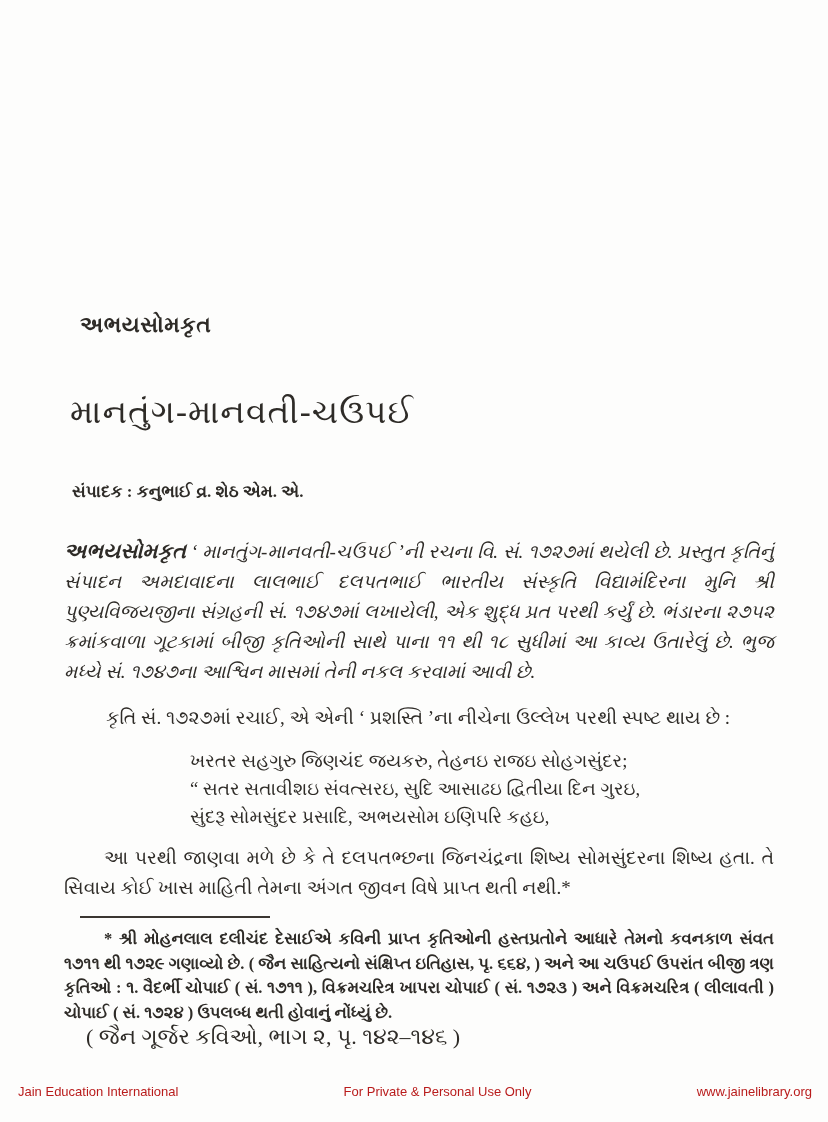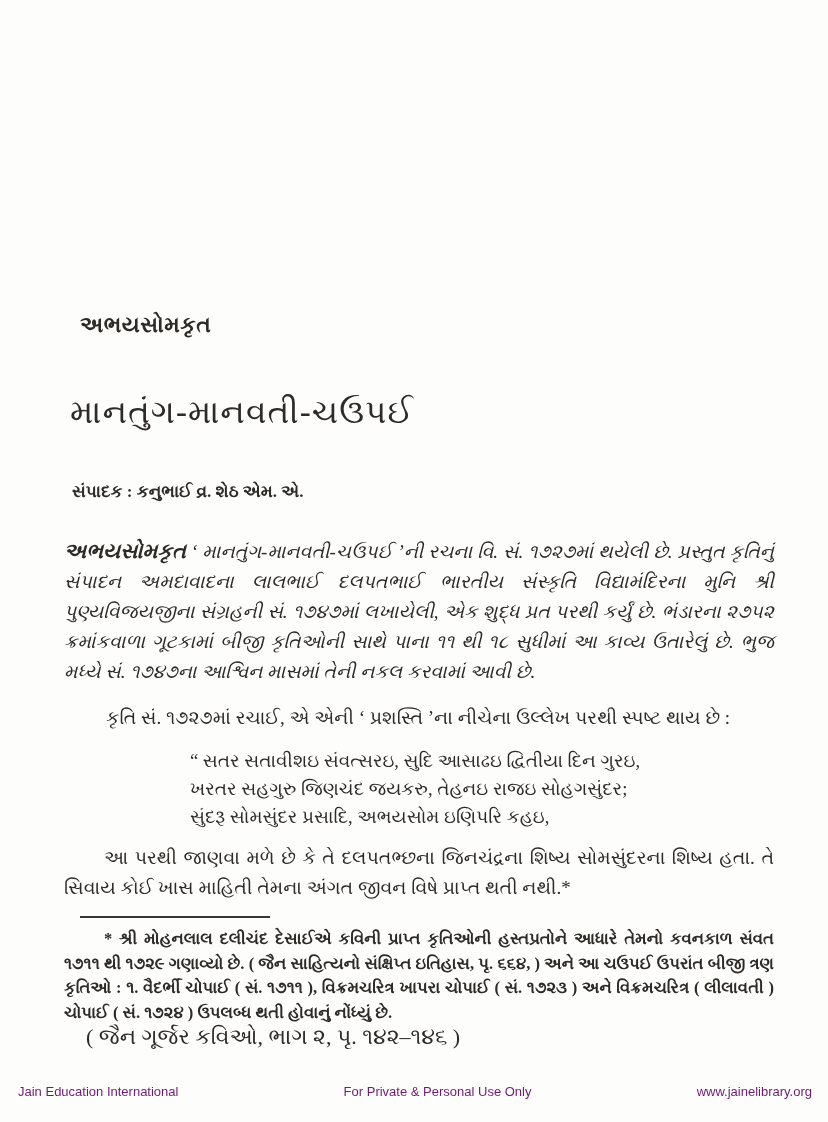--- a/index.html
+++ b/index.html
@@ -99,8 +99,8 @@
   <p class="para para2">કૃતિ સં. ૧૭૨૭માં રચાઈ, એ એની ‘ પ્રશસ્તિ ’ના નીચેના ઉલ્લેખ પરથી સ્પષ્ટ થાય છે :</p>
 
   <div class="verse">
+    <div class="verse-line">ખરતર સહગુરુ જિણચંદ જયકરુ, તેહનઇ રાજઇ સોહગસુંદર;</div>
     <div class="verse-line">“ સતર સતાવીશઇ સંવત્સરઇ, સુદિ આસાઢઇ દ્વિતીયા દિન ગુરઇ,</div>
-    <div class="verse-line">ખરતર સહગુરુ જિણચંદ જયકરુ, તેહનઇ રાજઇ સોહગસુંદર;</div>
     <div class="verse-line">સુંદરૂ સોમસુંદર પ્રસાદિ, અભયસોમ ઇણિપરિ કહઇ,</div>
   </div>
 

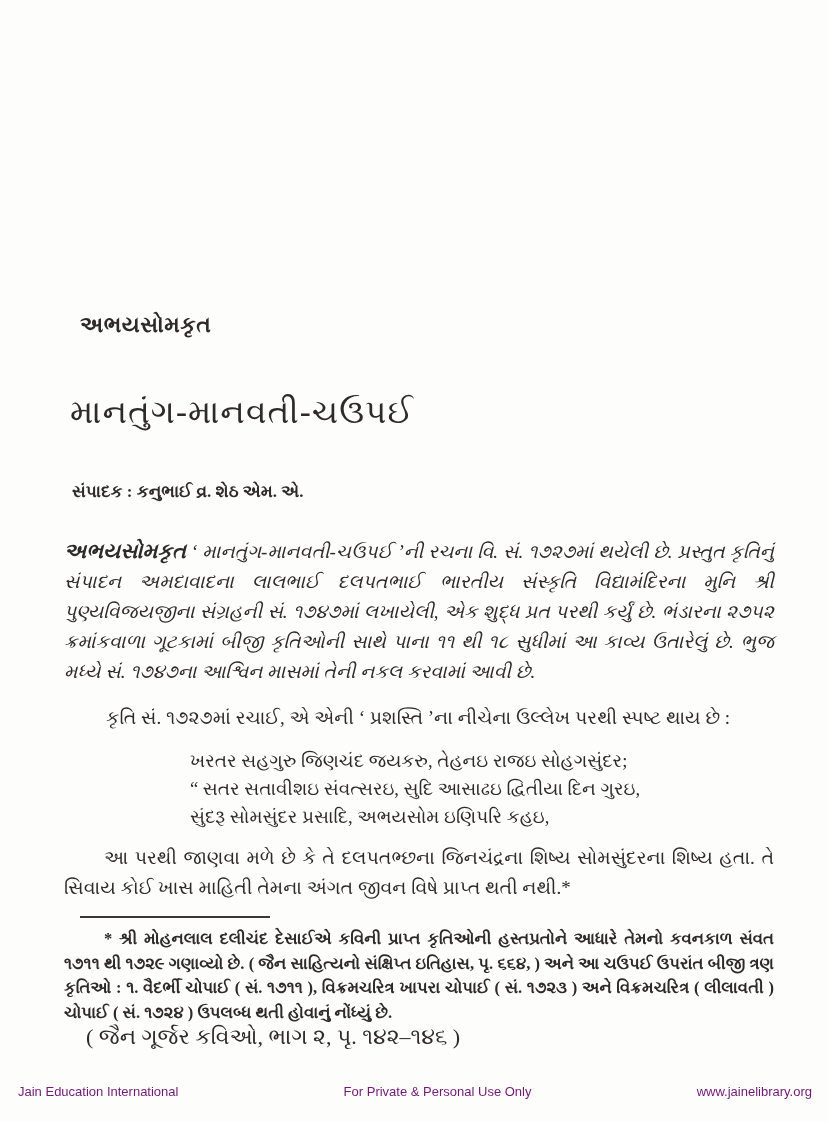--- a/index.html
+++ b/index.html
@@ -79,7 +79,7 @@
     align-items: baseline;
     font-family: "Liberation Sans", "DejaVu Sans", sans-serif;
     font-size: 13px;
-    color: #701a75;
+    color: #b91c1c;
     box-sizing: border-box;
   }
 </style>

